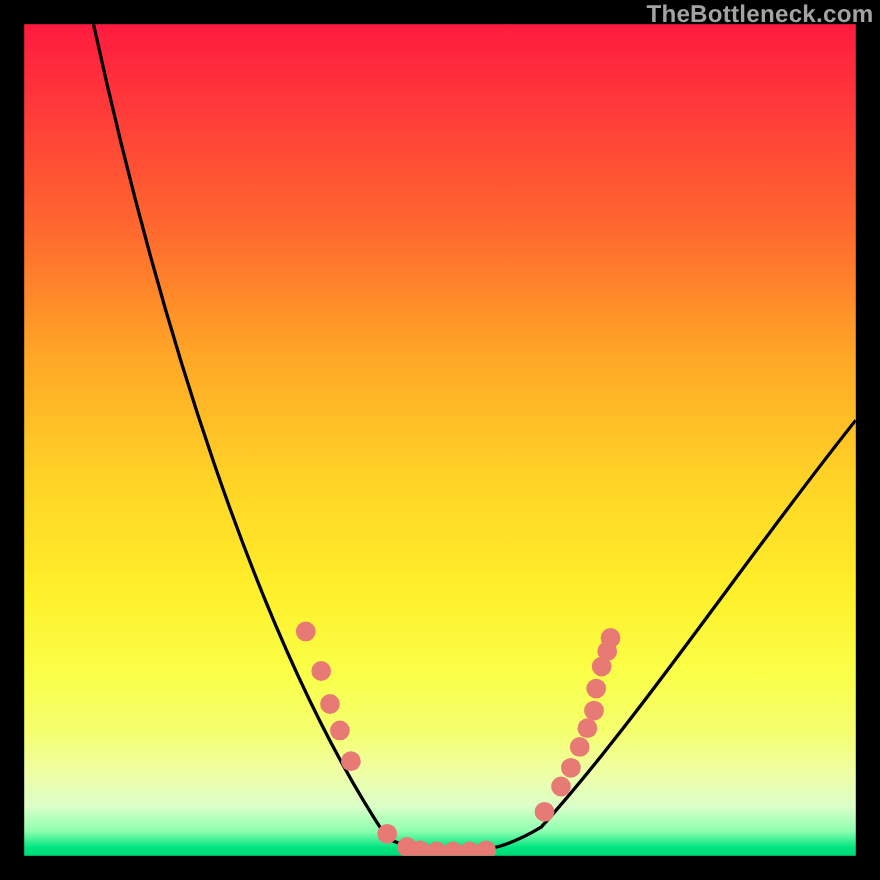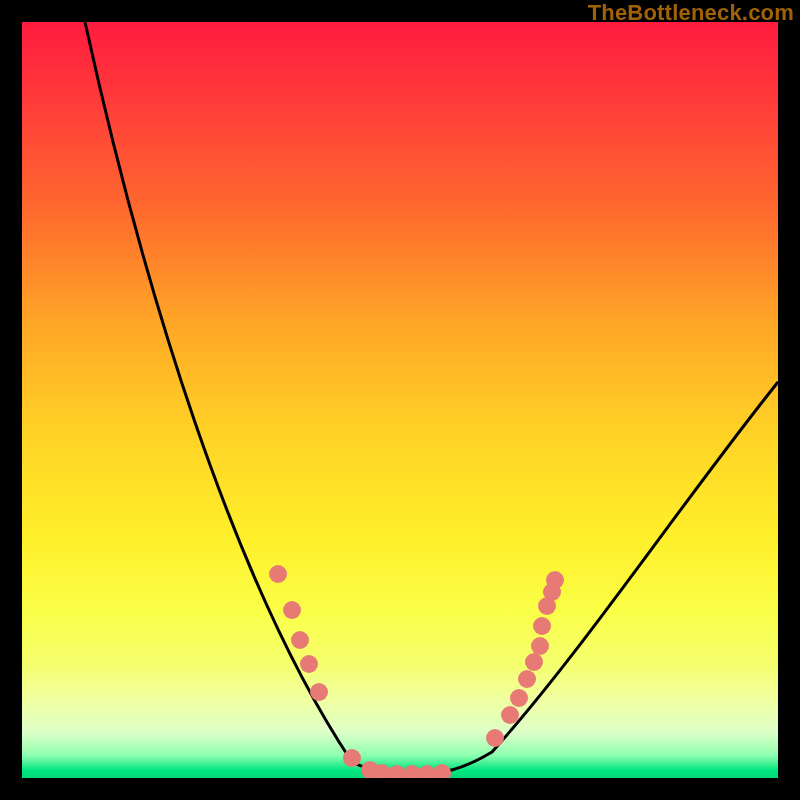--- a/index.html
+++ b/index.html
@@ -44,7 +44,7 @@
     font-family: Arial, Helvetica, sans-serif;
     font-size: 22px;
     font-weight: 600;
-    color: #a16207;
+    color: #a3a3a3;
     letter-spacing: 0.2px;
     -webkit-font-smoothing: antialiased;
   }

